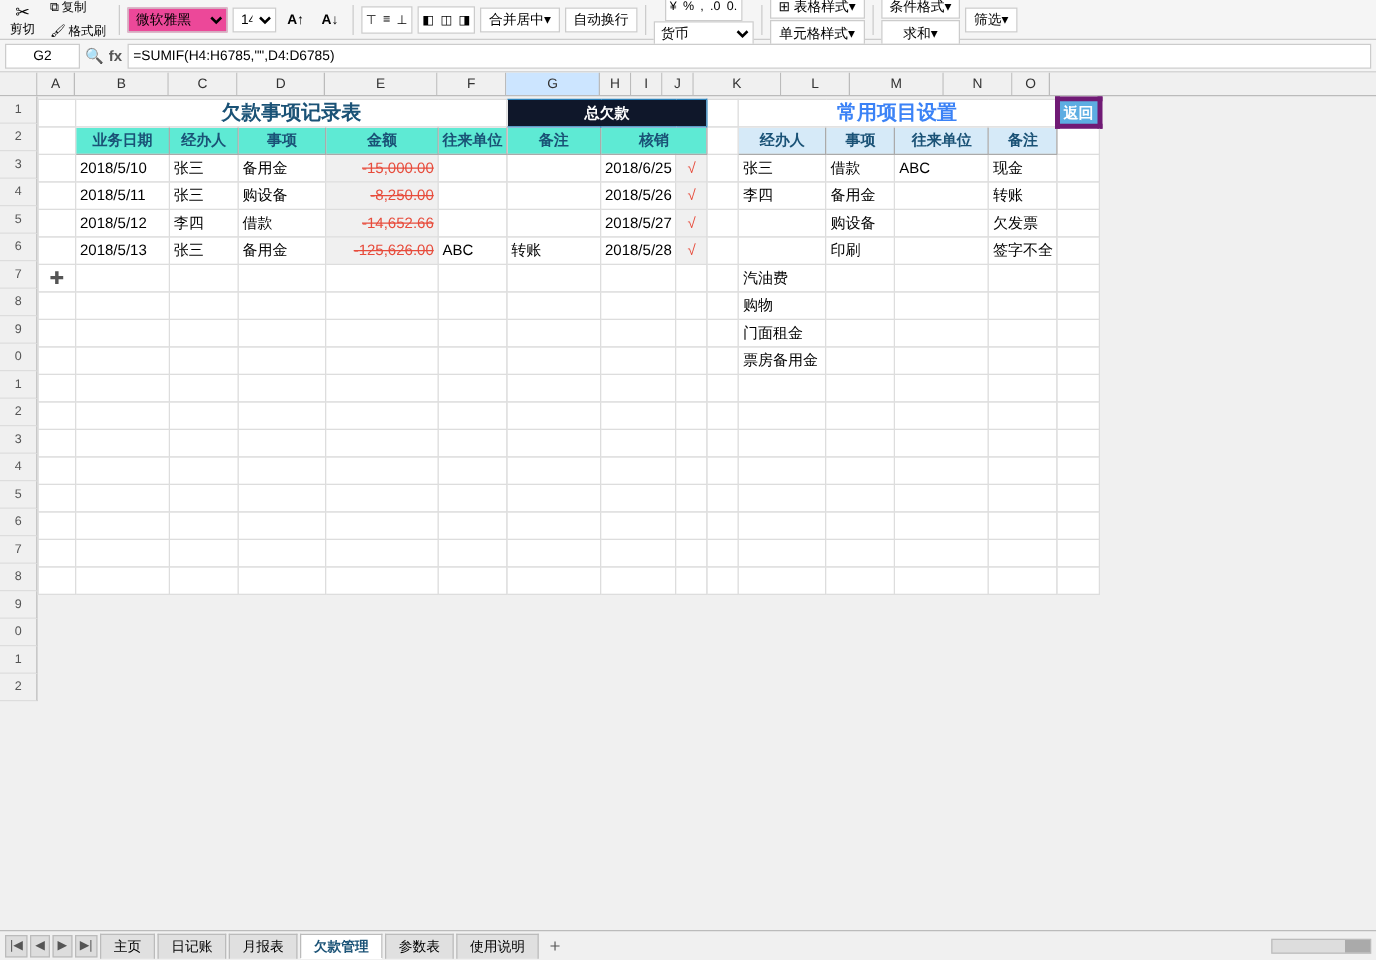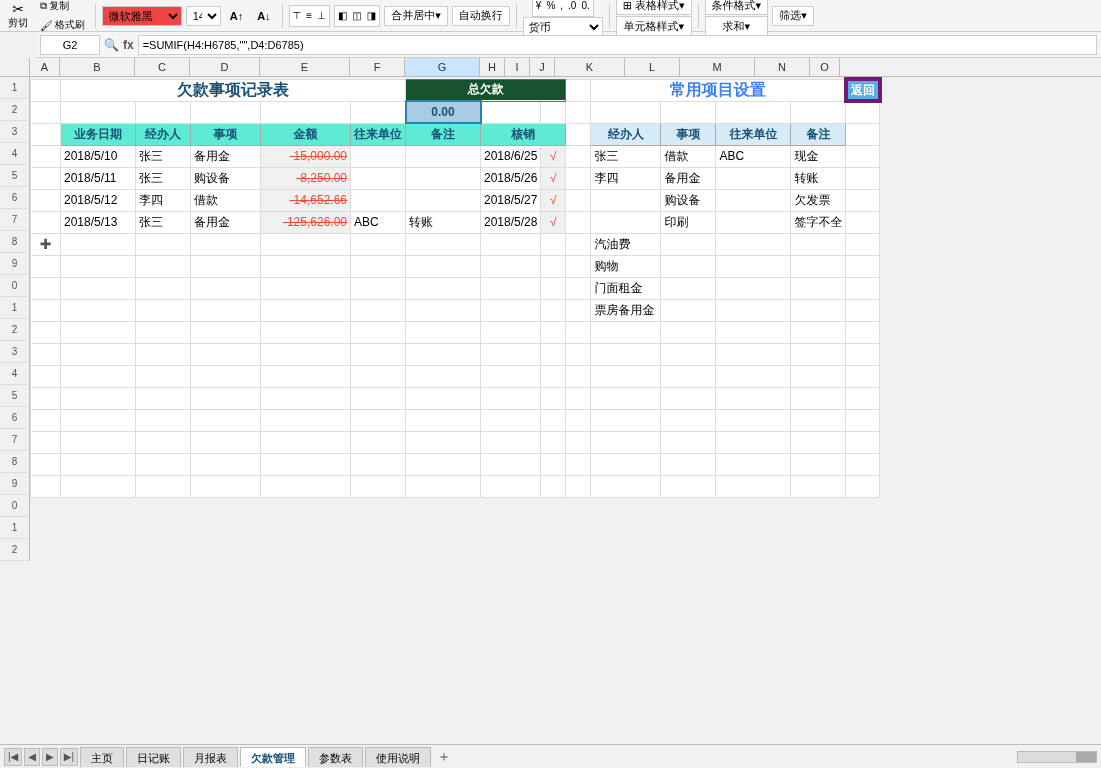--- a/index.html
+++ b/index.html
@@ -30,7 +30,7 @@
 
     .font-select {
       border: 1px solid #ccc;
-      background: #ef4444;
+      background: #ec4899;
       padding: 1px 2px;
       font-size: 11px;
       height: 20px;

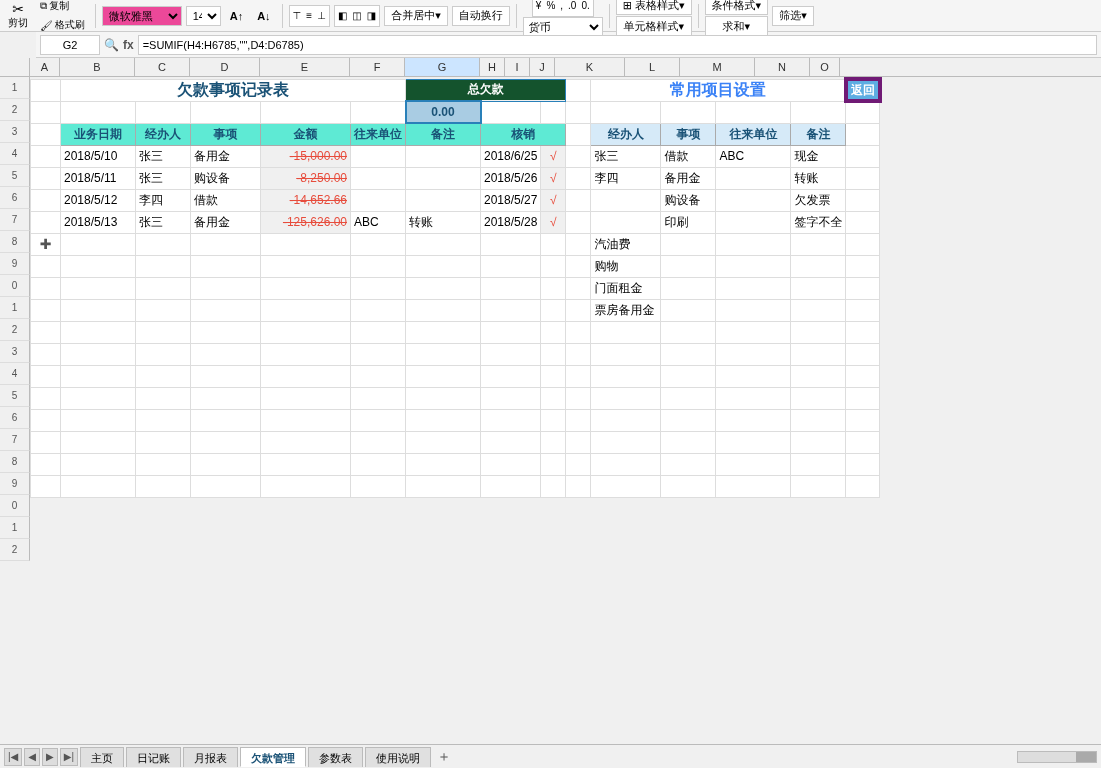--- a/index.html
+++ b/index.html
@@ -54,7 +54,6 @@
       padding: 2px 4px;
       height: 26px;
       gap: 4px;
-      margin-left: 36px;
     }
     .cell-ref {
       border: 1px solid #ccc;

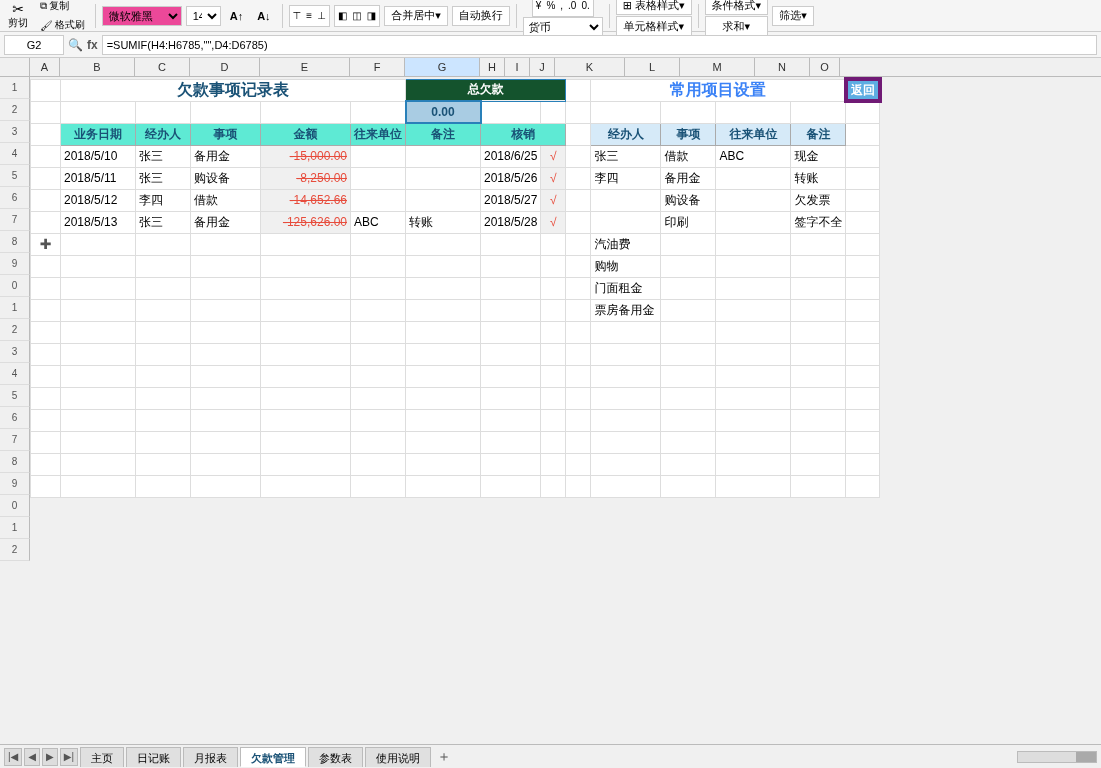--- a/index.html
+++ b/index.html
@@ -182,7 +182,7 @@
       background: white;
     }
     table.grid td.total-label {
-      background: #14532d;
+      background: #0f172a;
       color: white;
       text-align: center;
       font-weight: bold;

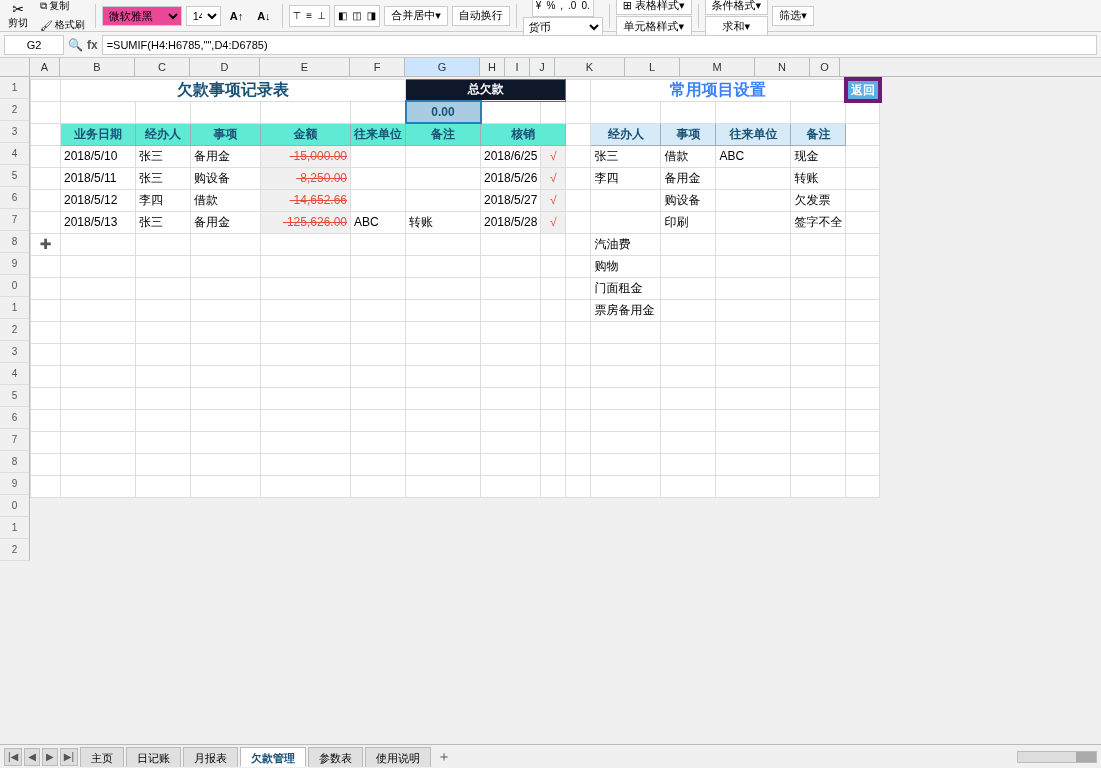--- a/index.html
+++ b/index.html
@@ -500,23 +500,6 @@
             <td class="return-btn">返回</td>
           </tr>
 
-          <tr>
-            <td class="empty-cell"></td>
-            <td class="empty-cell"></td>
-            <td class="empty-cell"></td>
-            <td class="empty-cell"></td>
-            <td class="empty-cell"></td>
-            <td class="empty-cell"></td>
-            <td class="total-value selected-cell">0.00</td>
-            <td class="empty-cell"></td>
-            <td class="empty-cell"></td>
-            <td class="empty-cell"></td>
-            <td class="empty-cell"></td>
-            <td class="empty-cell"></td>
-            <td class="empty-cell"></td>
-            <td class="empty-cell"></td>
-            <td class="empty-cell"></td>
-          </tr>
 
           <tr>
             <td class="empty-cell"></td>

